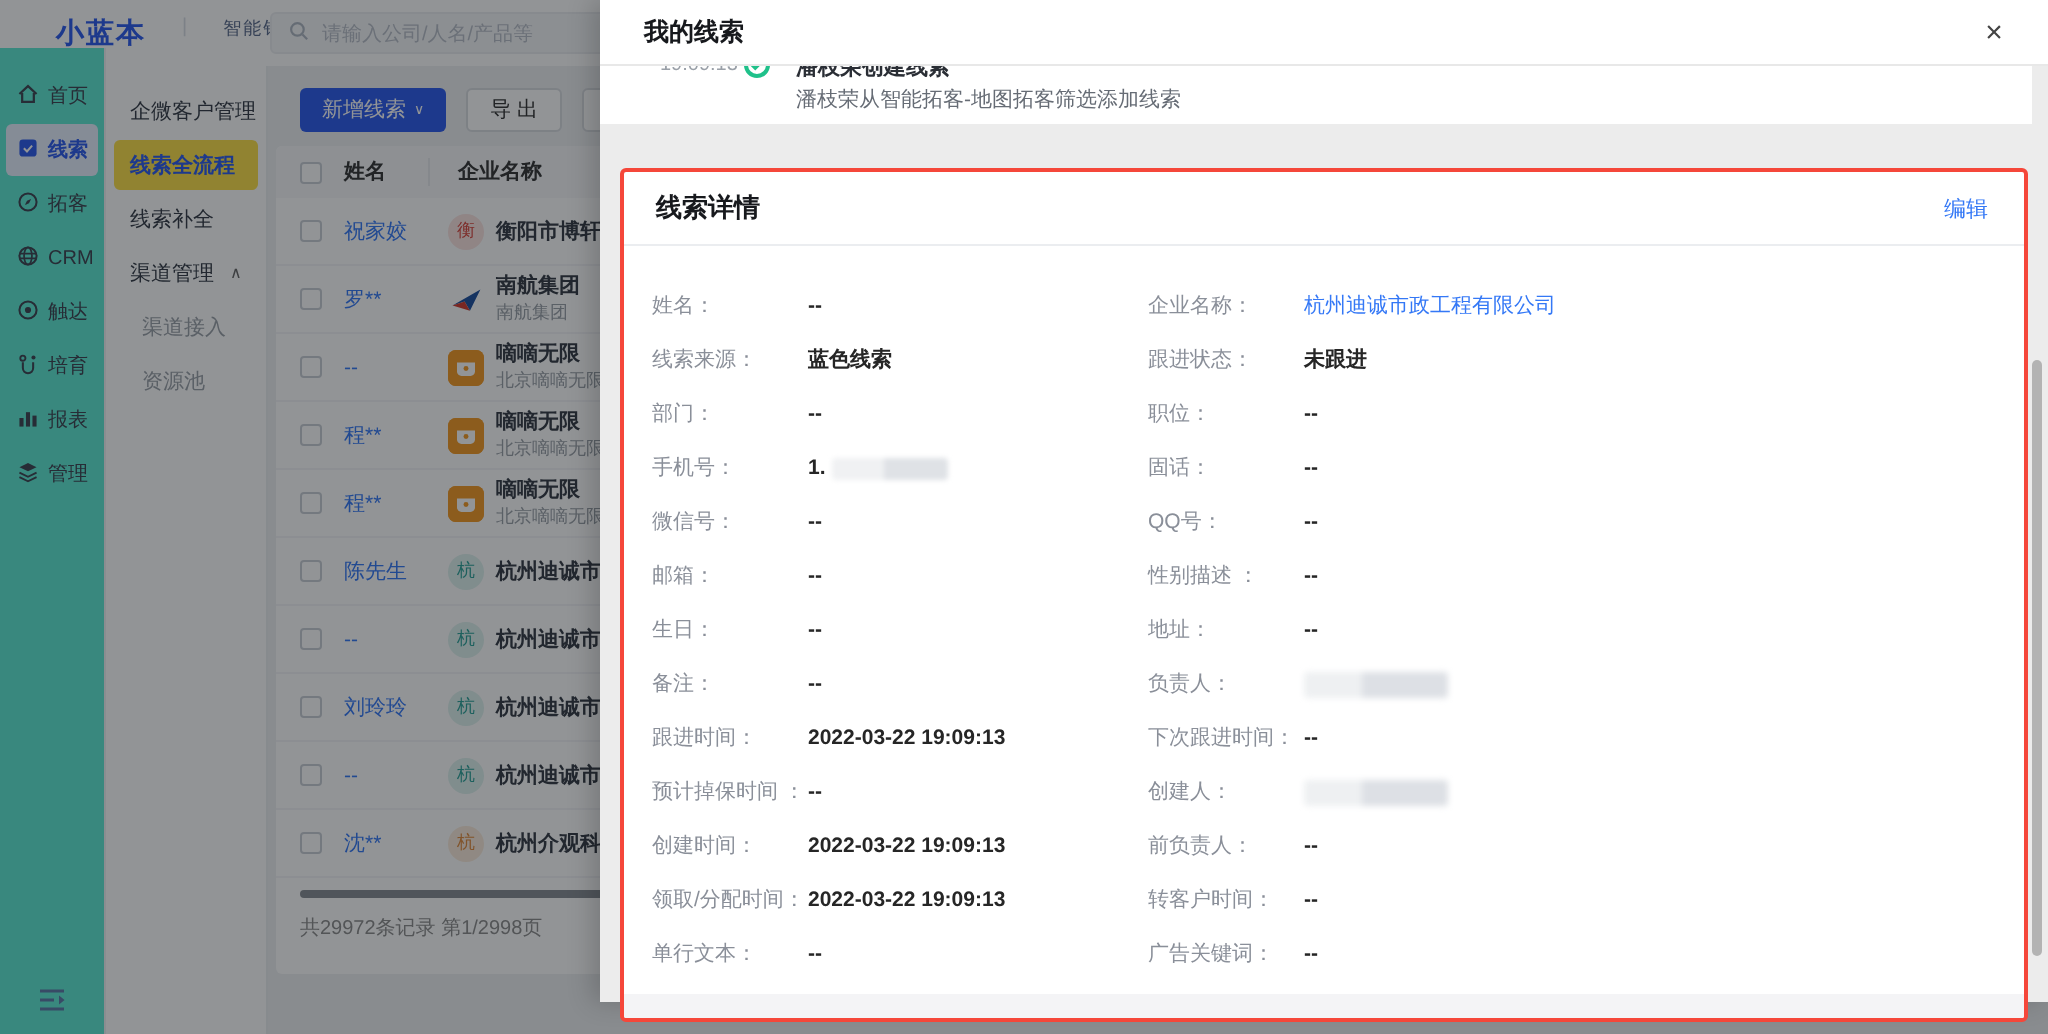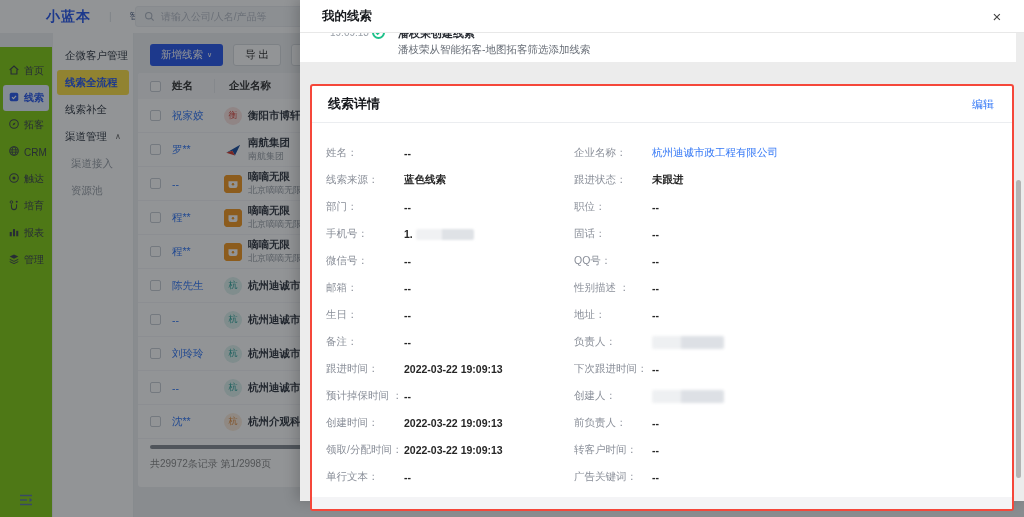--- a/index.html
+++ b/index.html
@@ -9,7 +9,7 @@
 
   
   .topbar { position:absolute; top:0; left:0; right:0; height:33px; background:#fff; display:flex; align-items:center; z-index:1; }
-  .logo-wrap { display:flex; align-items:center; gap:18px; padding-left:28px; flex:0 0 auto;margin-left:18px; }
+  .logo-wrap { display:flex; align-items:flex-start; gap:18px; padding-left:28px; flex:0 0 auto; }
   .logo { font-size:14px; font-weight:bold; color:#2b5aed; letter-spacing:1px; }
   .logo-divider { color:#d8dce3; font-size:10px; }
   .logo-suffix { font-size:9px; color:#5a6b8c; letter-spacing:1px; }

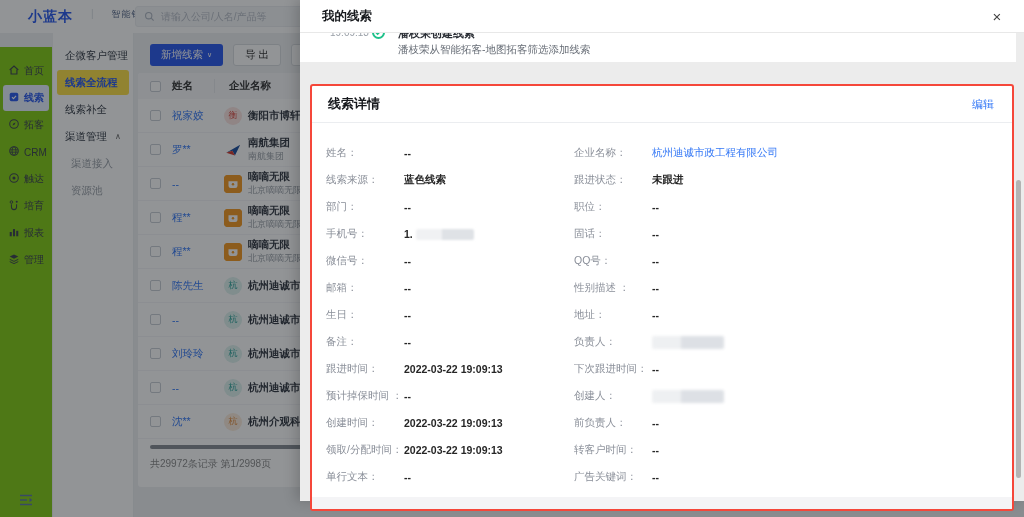--- a/index.html
+++ b/index.html
@@ -18,7 +18,7 @@
   .search-box svg { width:11px; height:11px; flex:0 0 auto; }
 
   
-  .iconrail { position:absolute; top:47px; left:0; bottom:0; width:53px; background:#84cc16; border-right:1px solid #f1f2f4; padding-top:10px; z-index:1; }
+  .iconrail { position:absolute; top:24px; left:0; bottom:0; width:53px; background:#5eead4; border-right:1px solid #f1f2f4; padding-top:10px; z-index:1; }
   .nav-item { height:26px; margin:1px 3px; display:flex; align-items:center; gap:4px; padding-left:5px; border-radius:3px; color:#3c4350; font-size:10px; cursor:pointer; white-space:nowrap; }
   .nav-item svg { width:12px; height:12px; flex:0 0 auto; }
   .nav-item.active { background:#e7f0ff; color:#2b5aed; font-weight:bold; }

